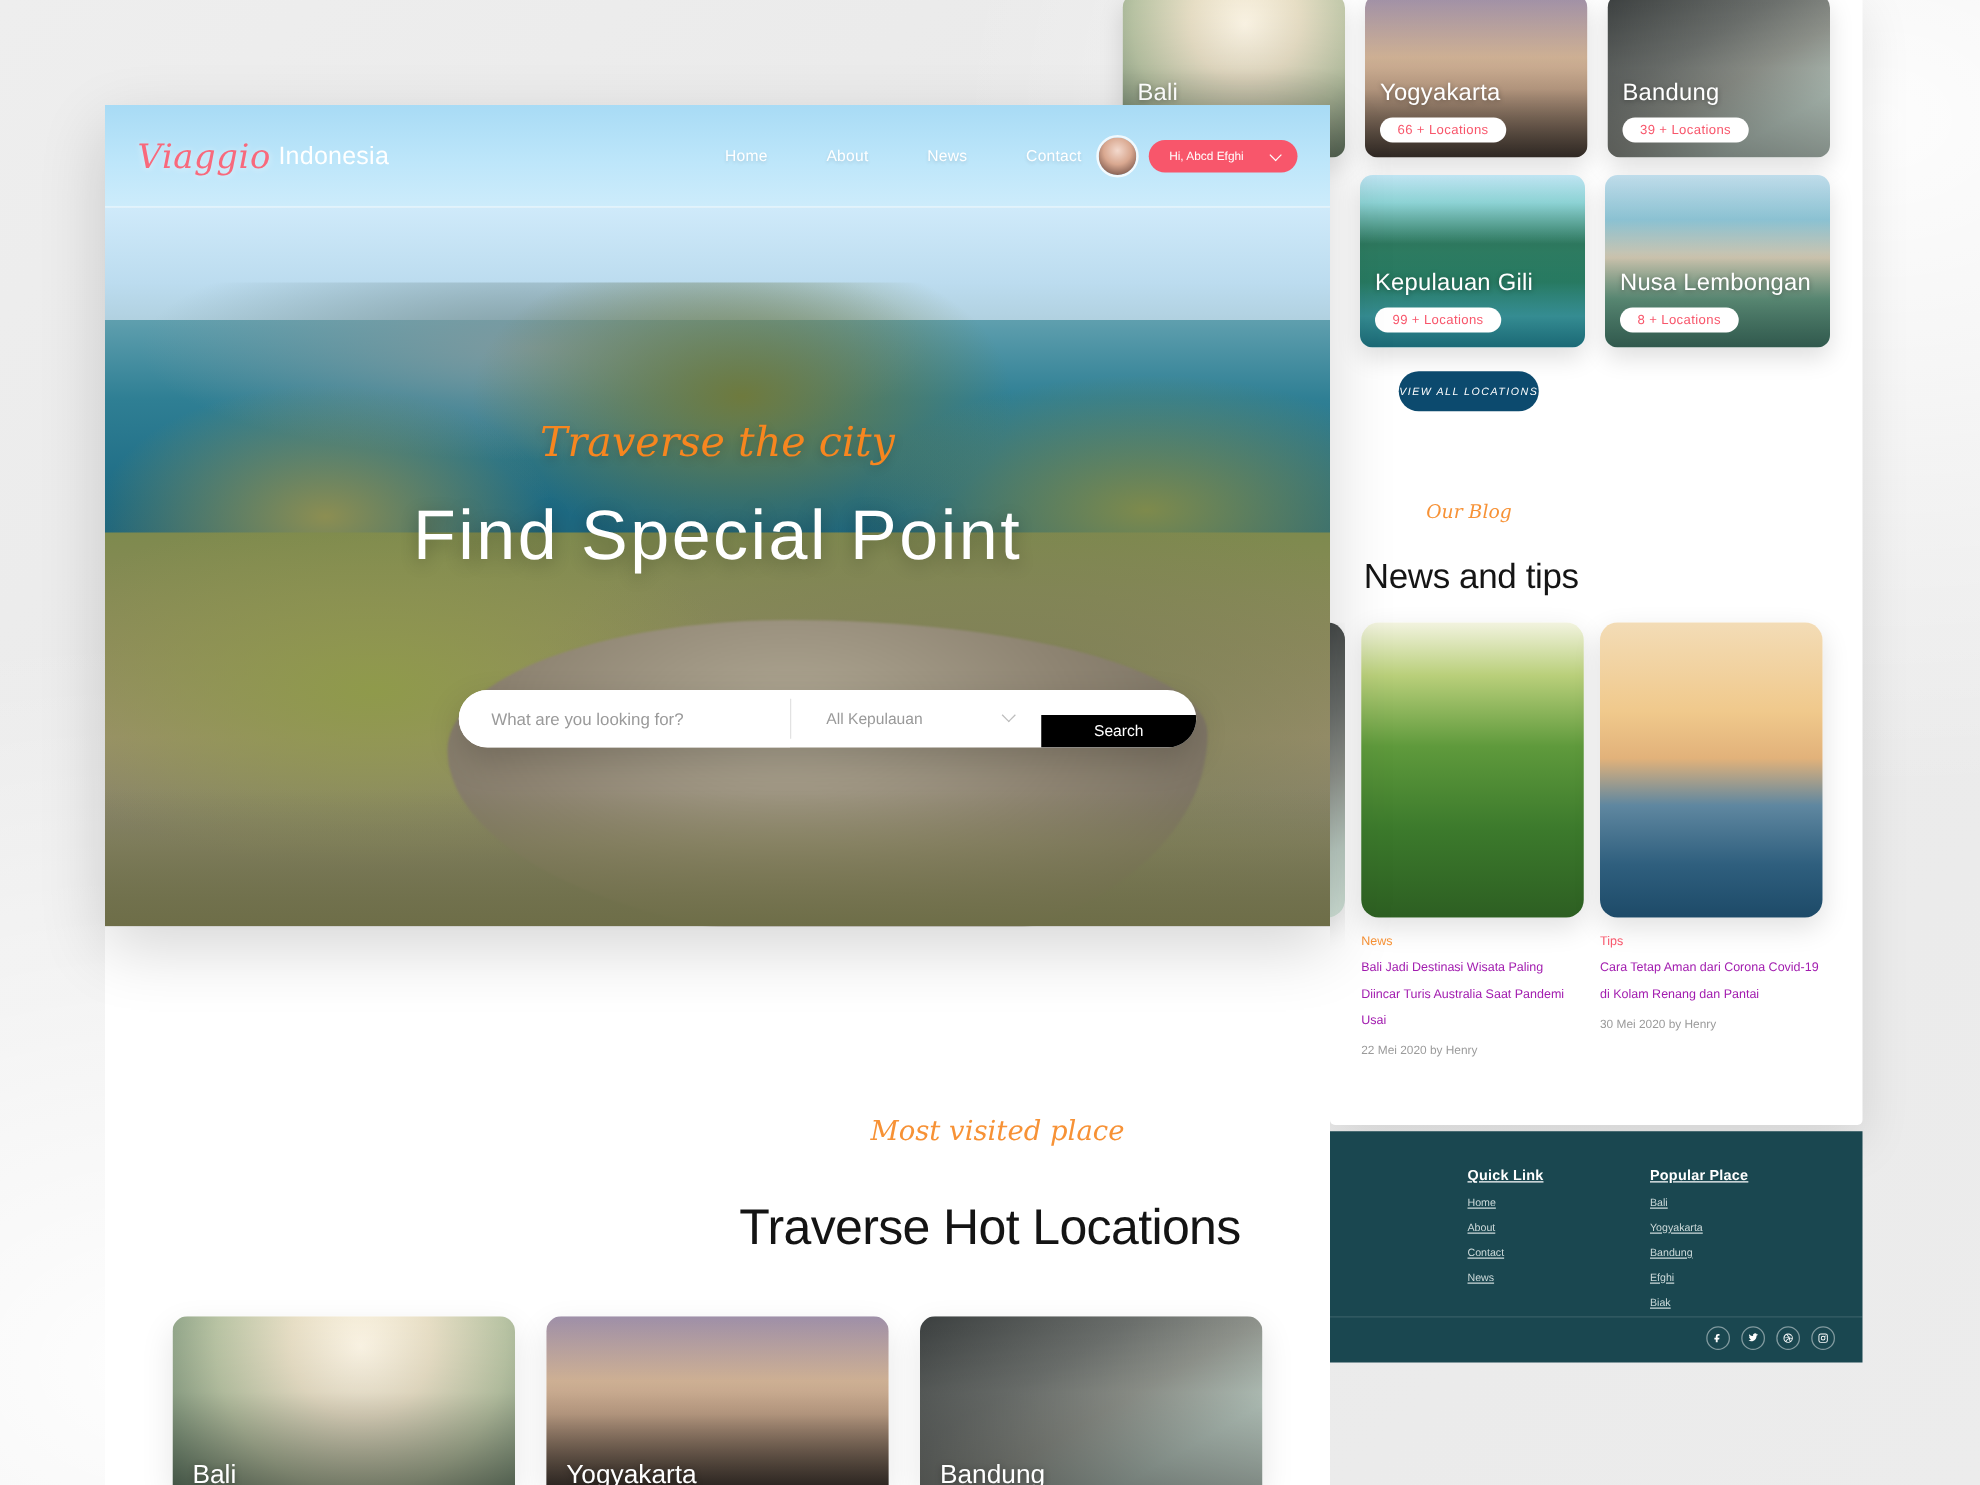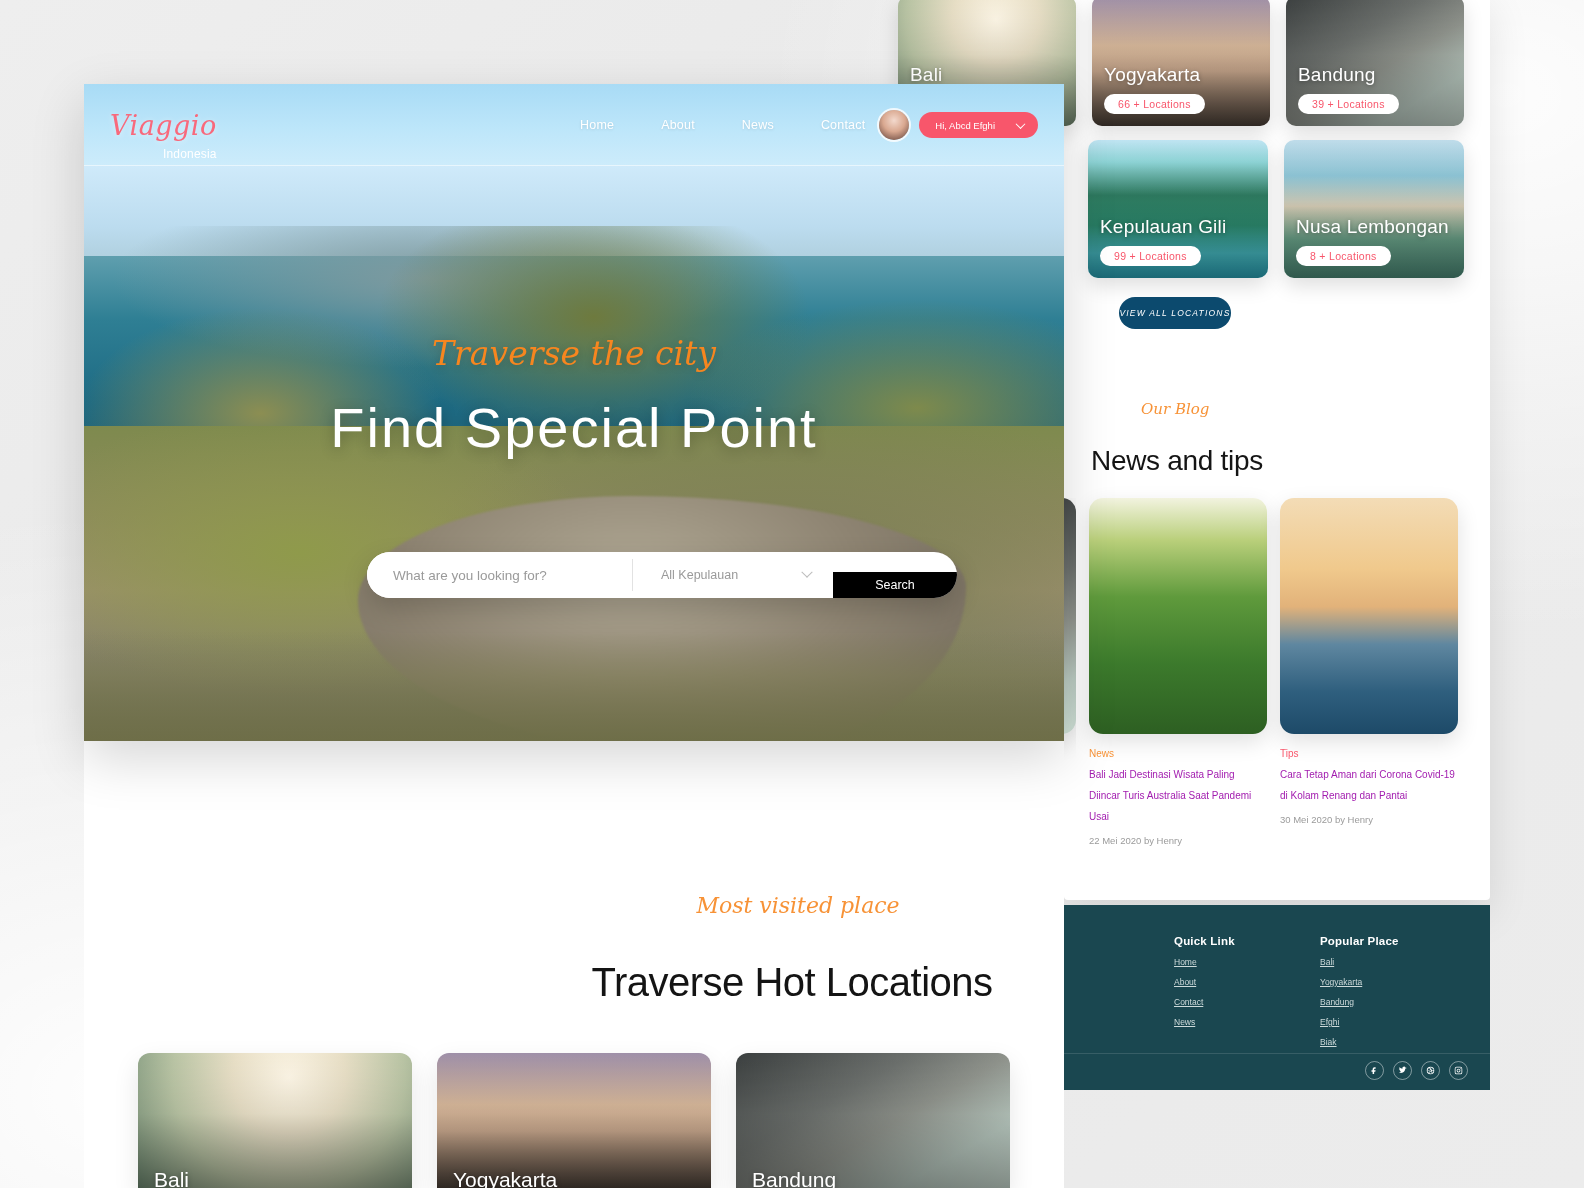--- a/index.html
+++ b/index.html
@@ -108,7 +108,7 @@
      background:linear-gradient(to top, #6e6e48 0%, rgba(122,122,78,.5) 60%, rgba(140,140,90,0) 100%); }
 
   .hero-nav{ position:absolute; left:0; top:0; right:0; height:82px; display:flex; align-items:center; }
-  .logo{ position:absolute; left:26px; top:26px; display:flex; align-items:flex-end; gap:6px;flex-direction:column; }
+  .logo{ position:absolute; left:26px; top:26px; display:flex; align-items:center; gap:6px; }
   .logo-mark{ font-family:"DejaVu Serif", serif; font-style:italic; color:#f8697c; font-size:27px; letter-spacing:.5px;
      text-shadow:0 1px 6px rgba(255,255,255,.55); }
   .logo-sub{ color:#fff; font-size:12px; font-weight:500; letter-spacing:.2px; }

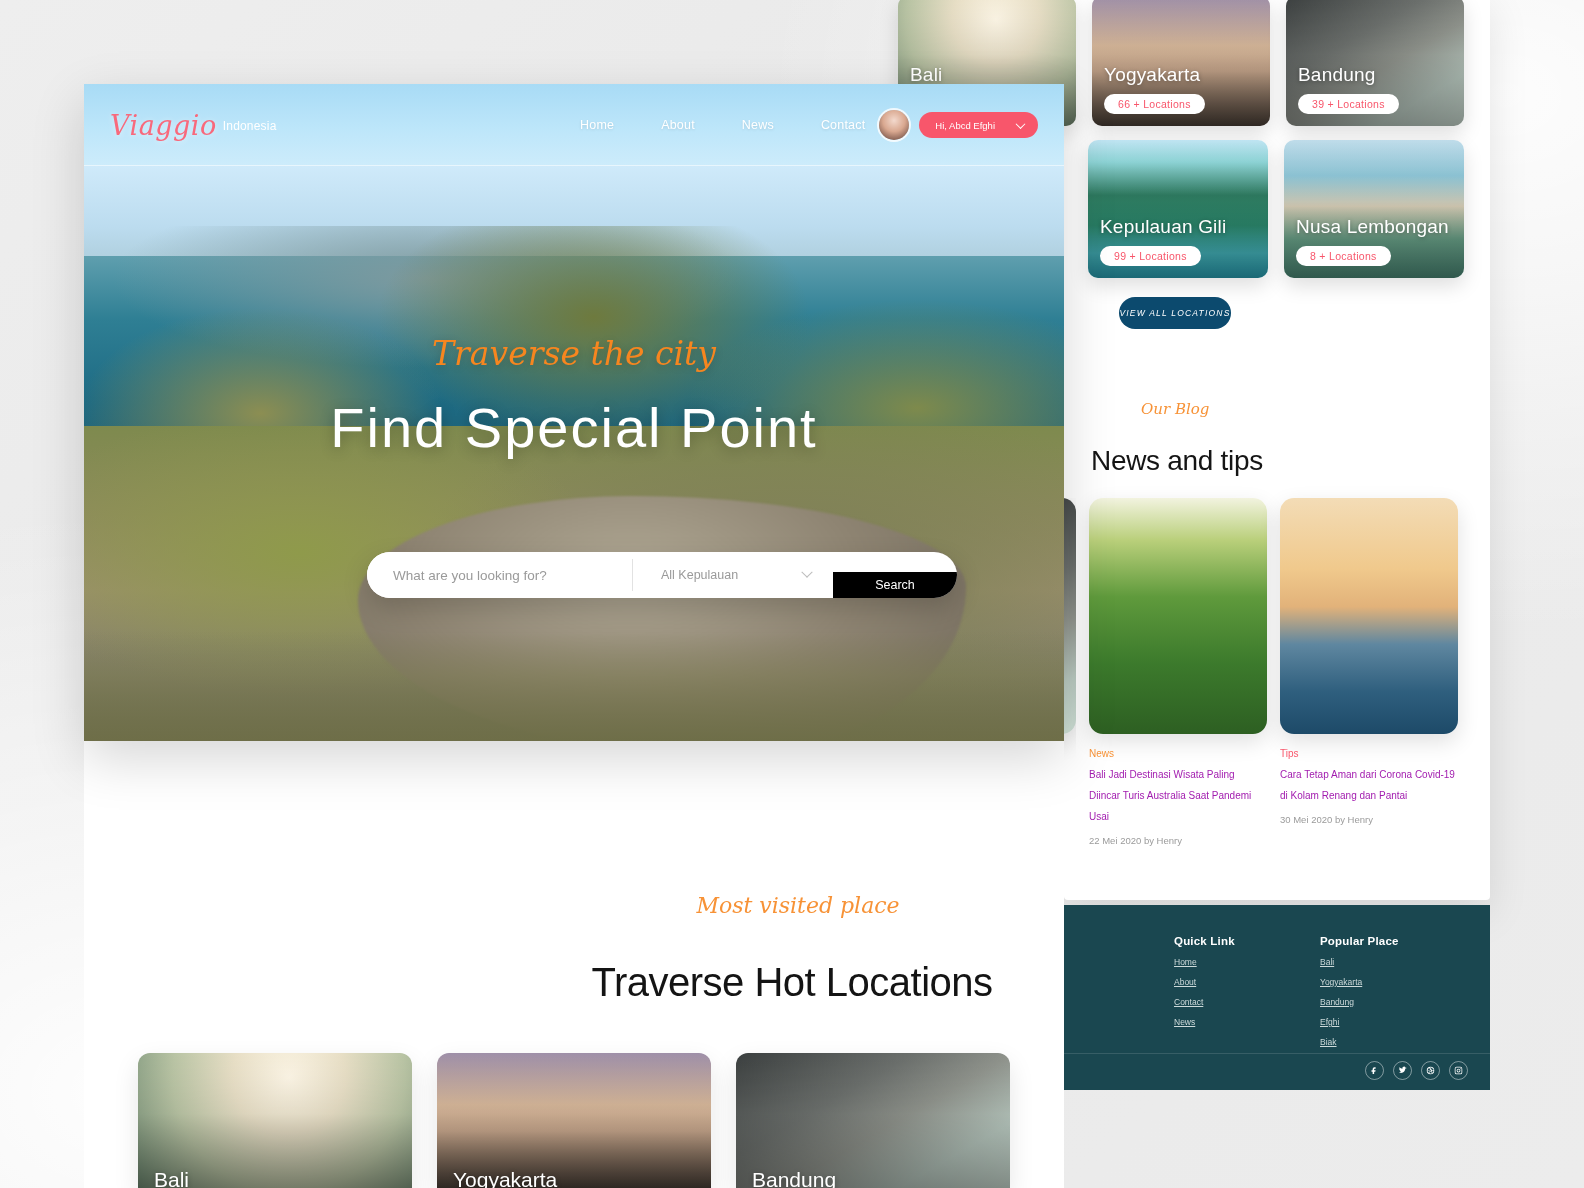--- a/index.html
+++ b/index.html
@@ -111,7 +111,7 @@
   .logo{ position:absolute; left:26px; top:26px; display:flex; align-items:center; gap:6px; }
   .logo-mark{ font-family:"DejaVu Serif", serif; font-style:italic; color:#f8697c; font-size:27px; letter-spacing:.5px;
      text-shadow:0 1px 6px rgba(255,255,255,.55); }
-  .logo-sub{ color:#fff; font-size:12px; font-weight:500; letter-spacing:.2px; }
+  .logo-sub{ color:#fff; font-size:20px; font-weight:500; letter-spacing:.2px; }
   .nav-links{ position:absolute; left:496px; top:0; height:82px; display:flex; align-items:center; gap:47px; }
   .nav-links a{ color:#fff; font-size:12.5px; text-decoration:none; letter-spacing:.2px; text-shadow:0 1px 3px rgba(0,0,0,.12); }
   .user-area{ position:absolute; right:26px; top:0; height:82px; display:flex; align-items:center; gap:8px; }

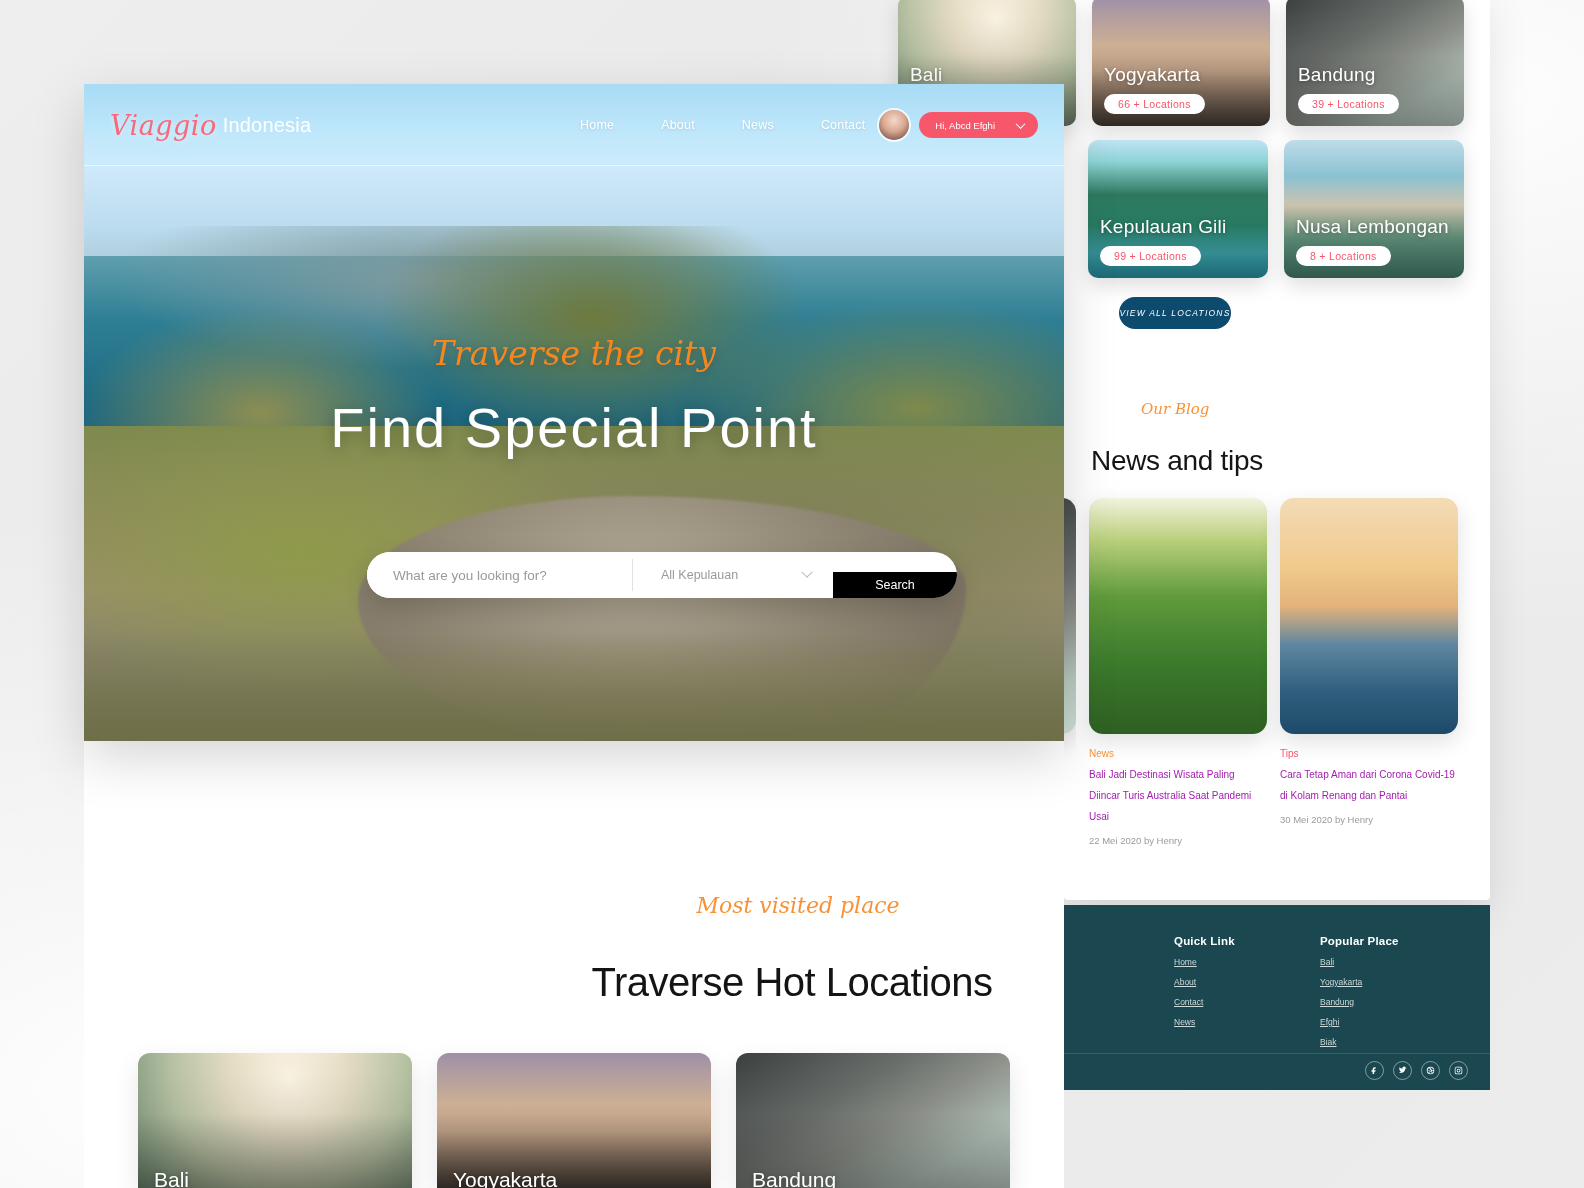--- a/index.html
+++ b/index.html
@@ -69,7 +69,7 @@
   
   .footer{ position:absolute; left:1064px; top:905px; width:426px; height:185px; background:#1a4750; }
   .f-col{ position:absolute; color:#fff; }
-  .f-title{ font-size:11.5px; font-weight:bold; letter-spacing:.2px; }
+  .f-title{ font-size:11.5px; font-weight:bold; letter-spacing:.2px;text-decoration:underline; }
   .f-link{ font-size:8.5px; color:#cddada; margin-top:10px; display:block; }
   .f-divider{ position:absolute; left:0; right:0; top:148px; height:1px; background:rgba(255,255,255,.13); }
   .socials{ position:absolute; right:22px; top:156px; display:flex; gap:9px; }

